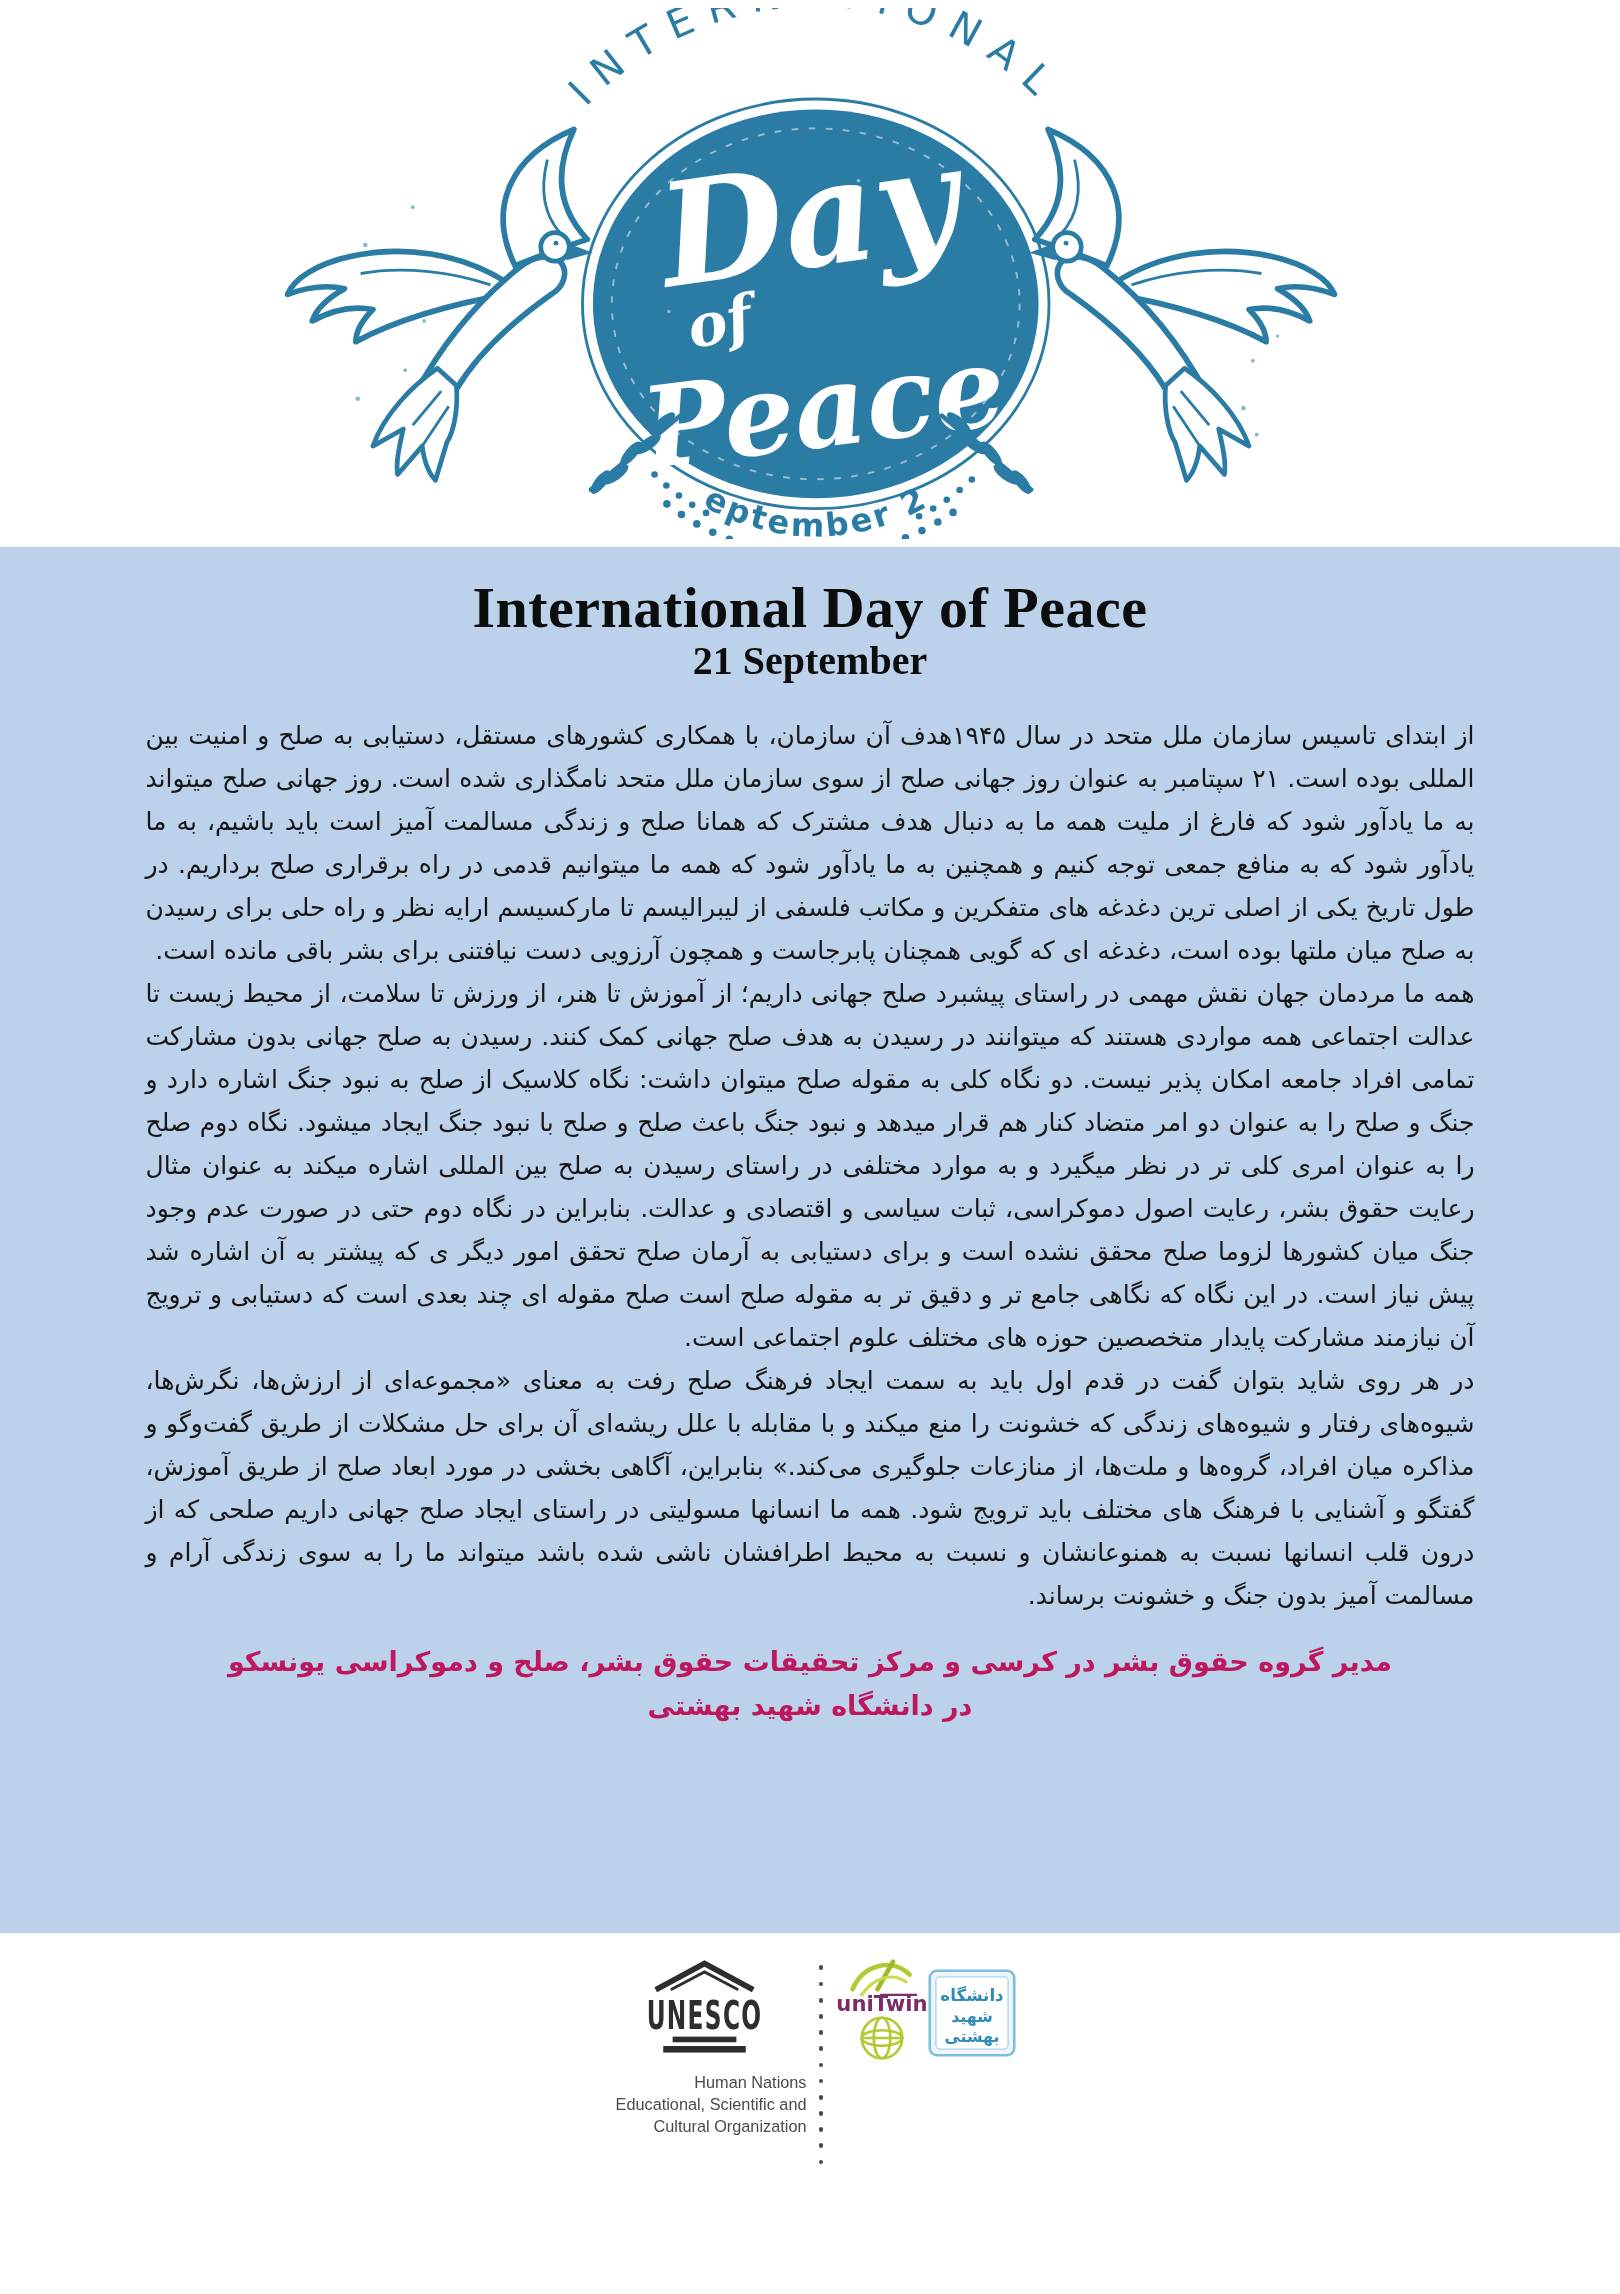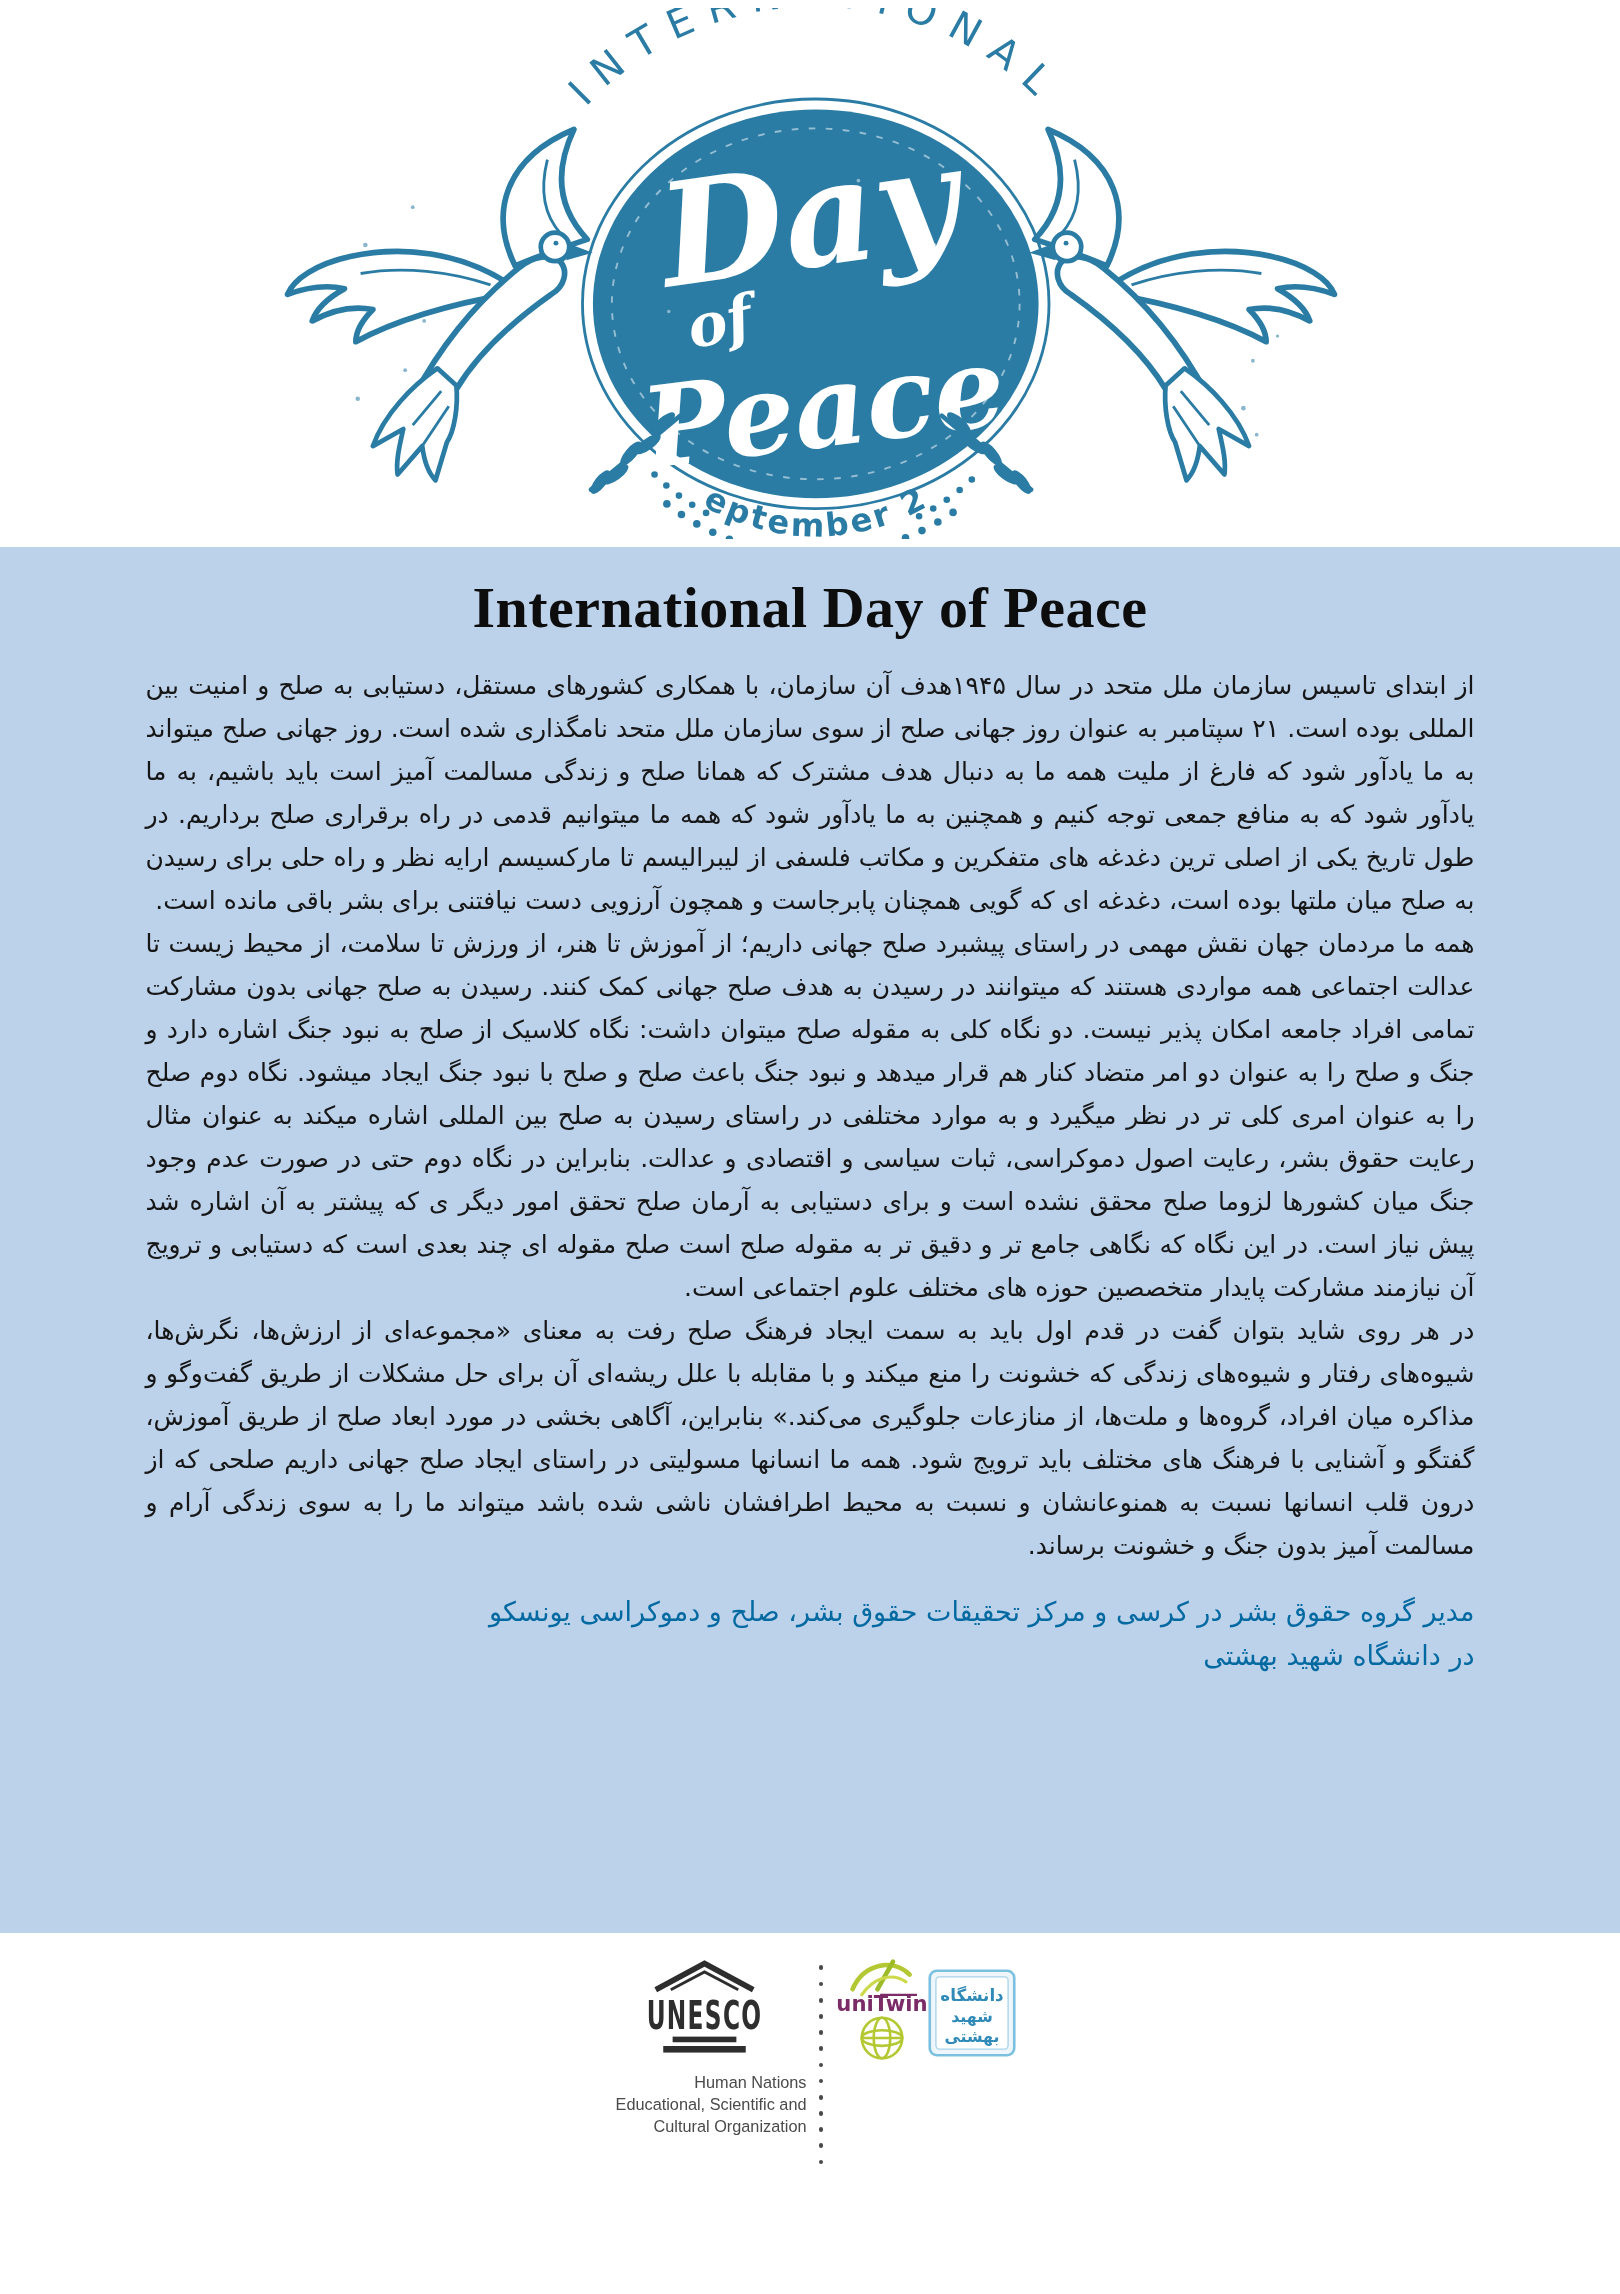--- a/index.html
+++ b/index.html
@@ -158,6 +158,7 @@
 
 <div class="panel">
   <h1>International Day of Peace</h1>
+  <h2>21 September</h2>
 
   <div class="body-text" dir="rtl">
     <p>از ابتدای تاسیس سازمان ملل متحد در سال ۱۹۴۵هدف آن سازمان، با همکاری کشورهای مستقل، دستیابی به صلح و امنیت بین المللی بوده است. ۲۱ سپتامبر به عنوان روز جهانی صلح از سوی سازمان ملل متحد نامگذاری شده است. روز جهانی صلح  میتواند به ما  یادآور شود که فارغ از ملیت همه ما به دنبال هدف مشترک که همانا صلح و زندگی مسالمت آمیز است باید باشیم، به ما یادآور شود که به منافع جمعی توجه کنیم و همچنین به ما یادآور شود که همه ما میتوانیم قدمی در راه برقراری صلح برداریم. در طول تاریخ یکی از اصلی ترین دغدغه های  متفکرین و مکاتب فلسفی از لیبرالیسم تا مارکسیسم ارایه نظر و راه حلی برای رسیدن به صلح میان ملتها  بوده است، دغدغه ای که گویی همچنان پابرجاست و همچون آرزویی دست نیافتنی برای بشر باقی مانده است.</p>

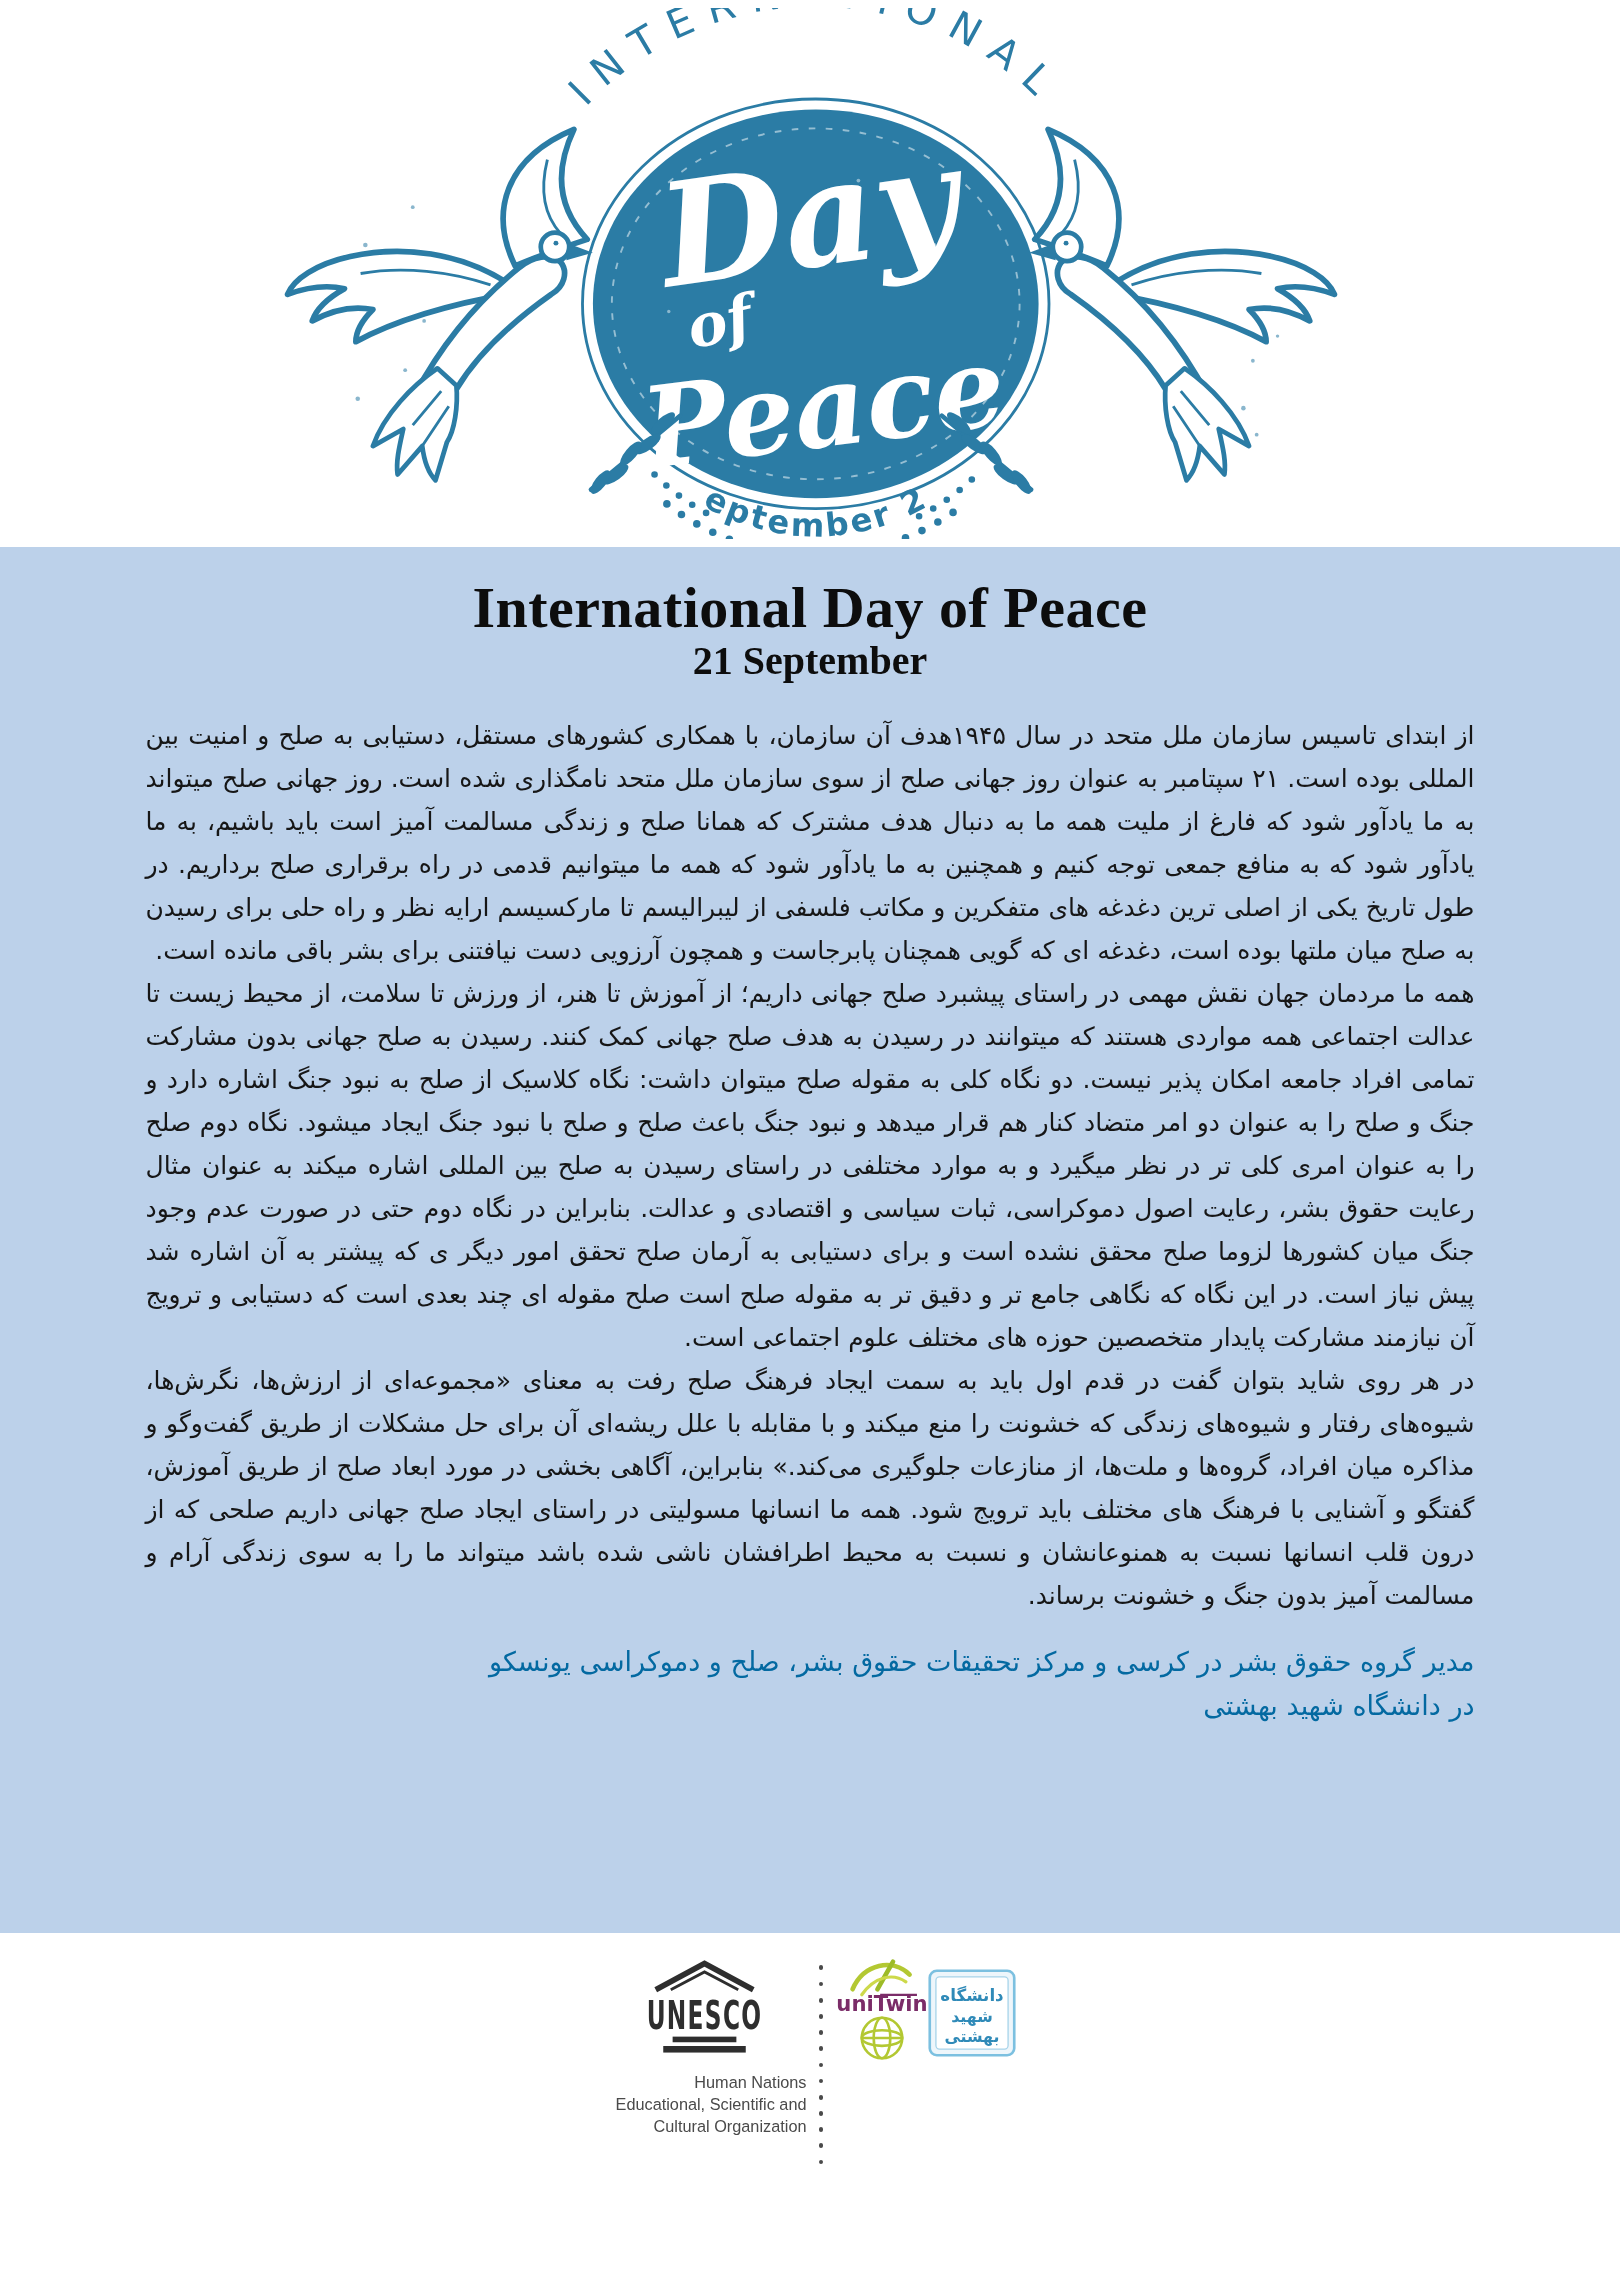--- a/index.html
+++ b/index.html
@@ -33,8 +33,8 @@
   }
   .body-text p{margin:0;padding:0;}
   .signature{
-    width:1329px;margin:23px auto 0 auto;direction:rtl;
-    font-weight:normal;font-size:27px;line-height:44px;color:#0369a1;
+    width:1329px;margin:23px auto 0 auto;direction:rtl;text-align:center;
+    font-weight:bold;font-size:27px;line-height:44px;color:#be185d;
   }
   .signature p{margin:0;}
 

